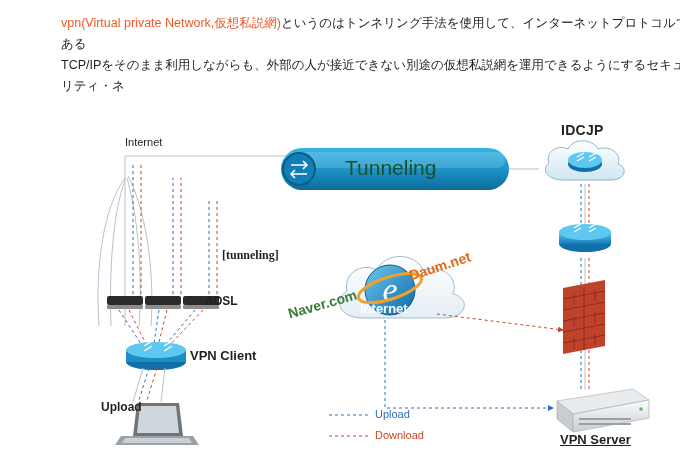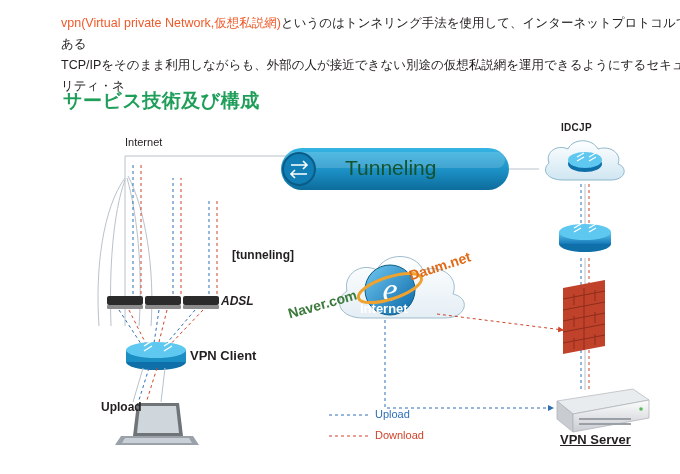--- a/index.html
+++ b/index.html
@@ -126,7 +126,6 @@
     <span>TCP/IPをそのまま利用しながらも、外部の人が接近できない別途の仮想私説網を運用できるようにするセキュリティ・ネ</span><br>
   </div>
 
-  <div class="section-title">サービス技術及び構成</div>
 
   <div id="diagram">
 

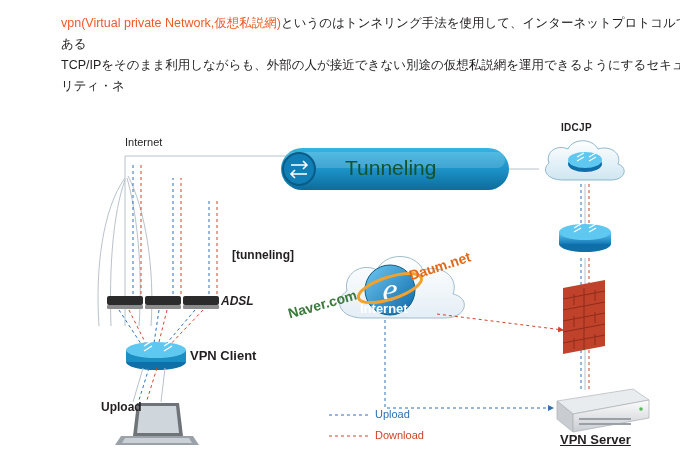--- a/index.html
+++ b/index.html
@@ -74,7 +74,7 @@
   }
   .lbl-idcjp {
     font-weight: bold;
-    font-size: 10px;
+    font-size: 14px;
     color: #231f20;
     letter-spacing: 0.3px;
     text-align: right;

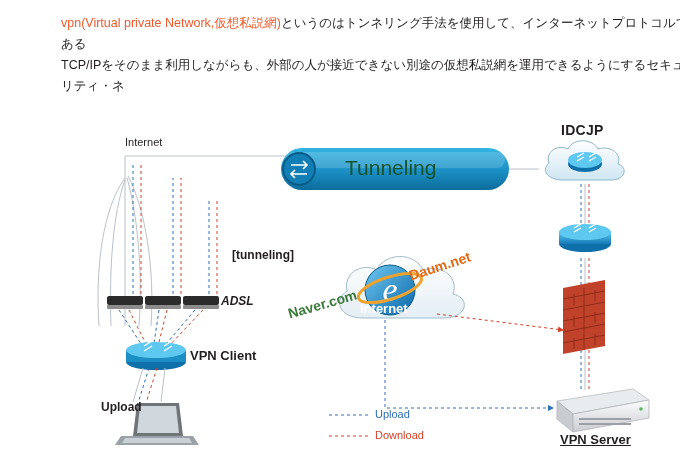--- a/index.html
+++ b/index.html
@@ -315,7 +315,7 @@
 
     <div class="lbl-tunneling-bar" style="left:312px; top:38px;">Tunneling</div>
 
-    <div class="lbl lbl-bold" style="left:199px; top:130px;">[tunneling]</div>
+    <div class="lbl lbl-bold" style="left:189px; top:130px;font-family:Liberation Serif, serif;">[tunneling]</div>
 
     <div class="lbl lbl-bold" style="left:188px; top:176px;font-style:italic;">ADSL</div>
 

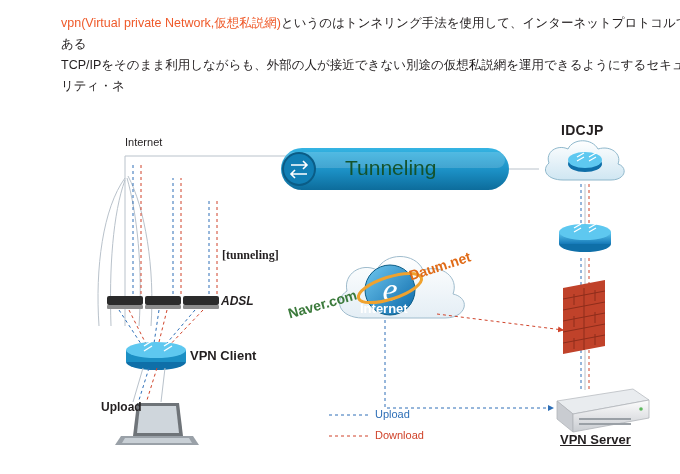--- a/index.html
+++ b/index.html
@@ -317,7 +317,7 @@
 
     <div class="lbl lbl-bold" style="left:189px; top:130px;font-family:Liberation Serif, serif;">[tunneling]</div>
 
-    <div class="lbl lbl-bold" style="left:188px; top:176px;font-style:italic;">ADSL</div>
+    <div class="lbl lbl-bold" style="left:172px; top:176px;">ADSL</div>
 
     <div class="lbl lbl-bold" style="left:157px; top:230px; font-size:13px;">VPN Client</div>
 

